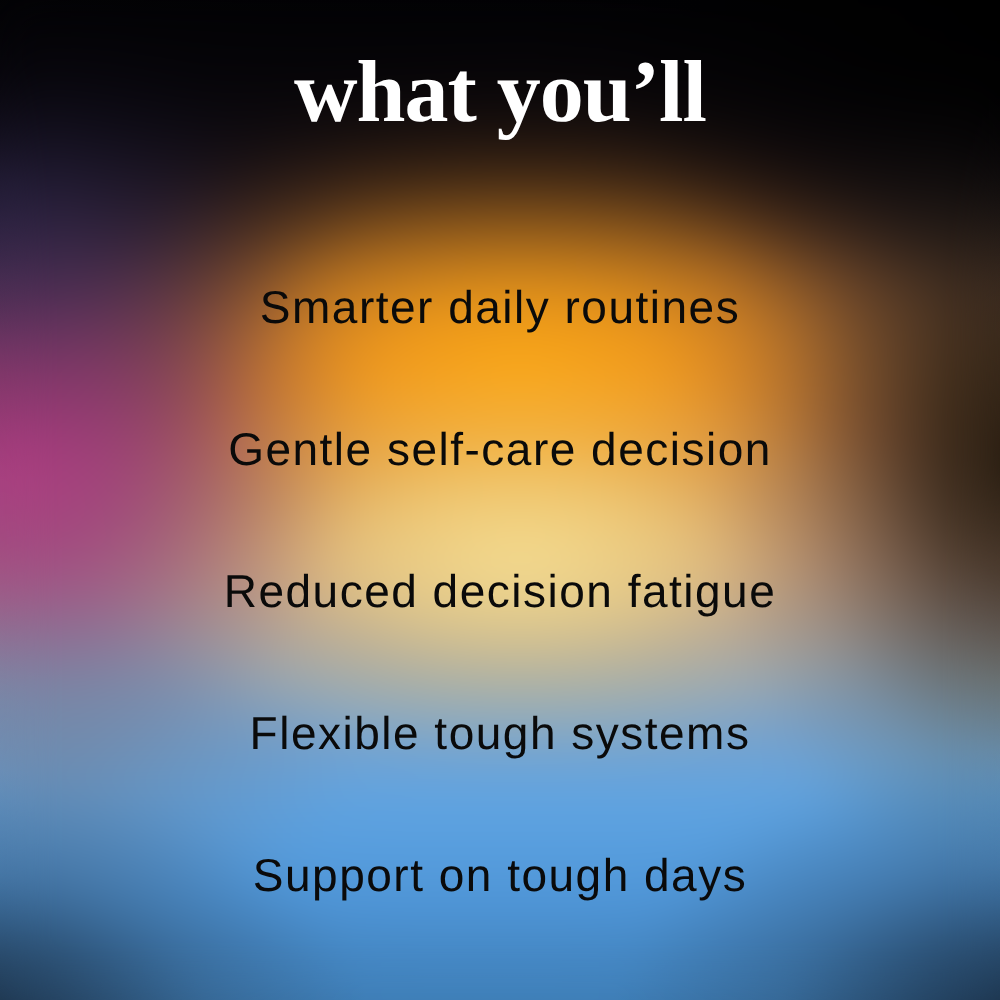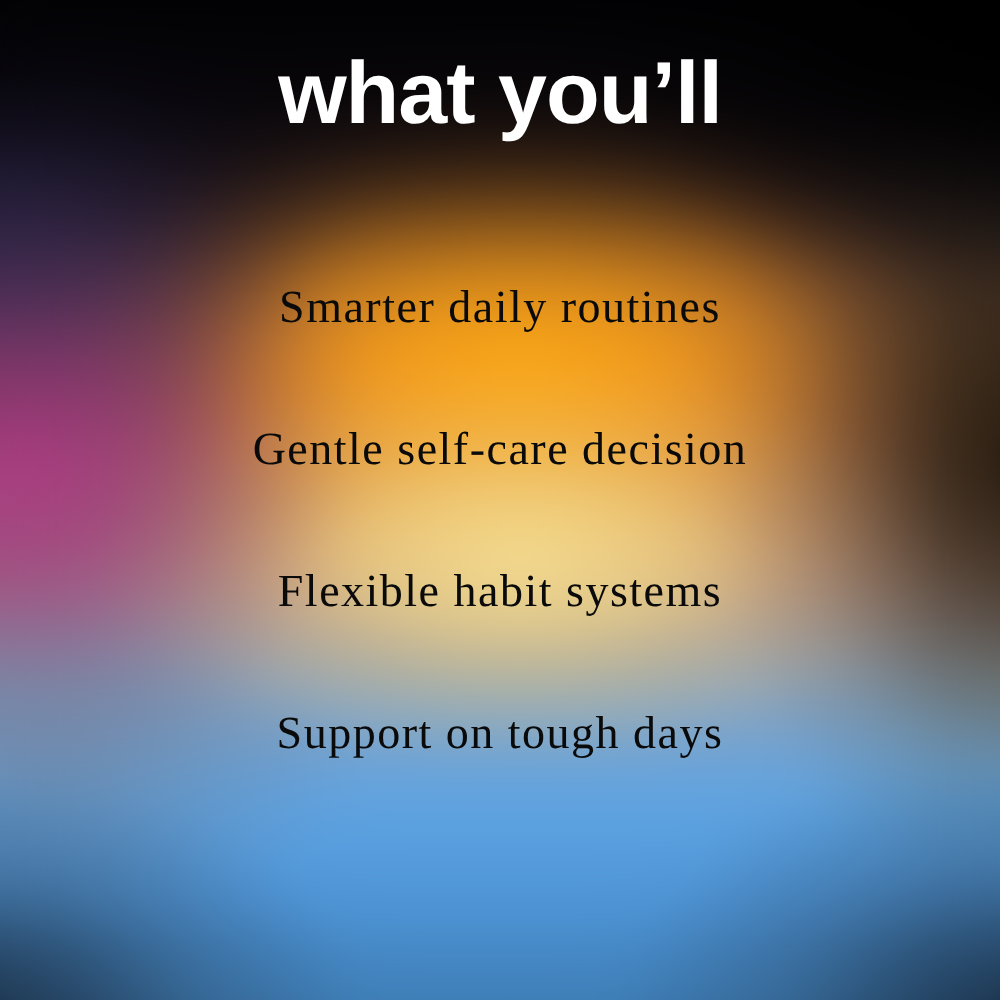--- a/index.html
+++ b/index.html
@@ -183,7 +183,7 @@
     width: 100%;
     text-align: center;
     color: #ffffff;
-    font-family: Liberation Sans, sans-serif;
+    font-family: Liberation Serif, serif;
     font-weight: bold;
     font-size: 88px;
     line-height: 0.94;

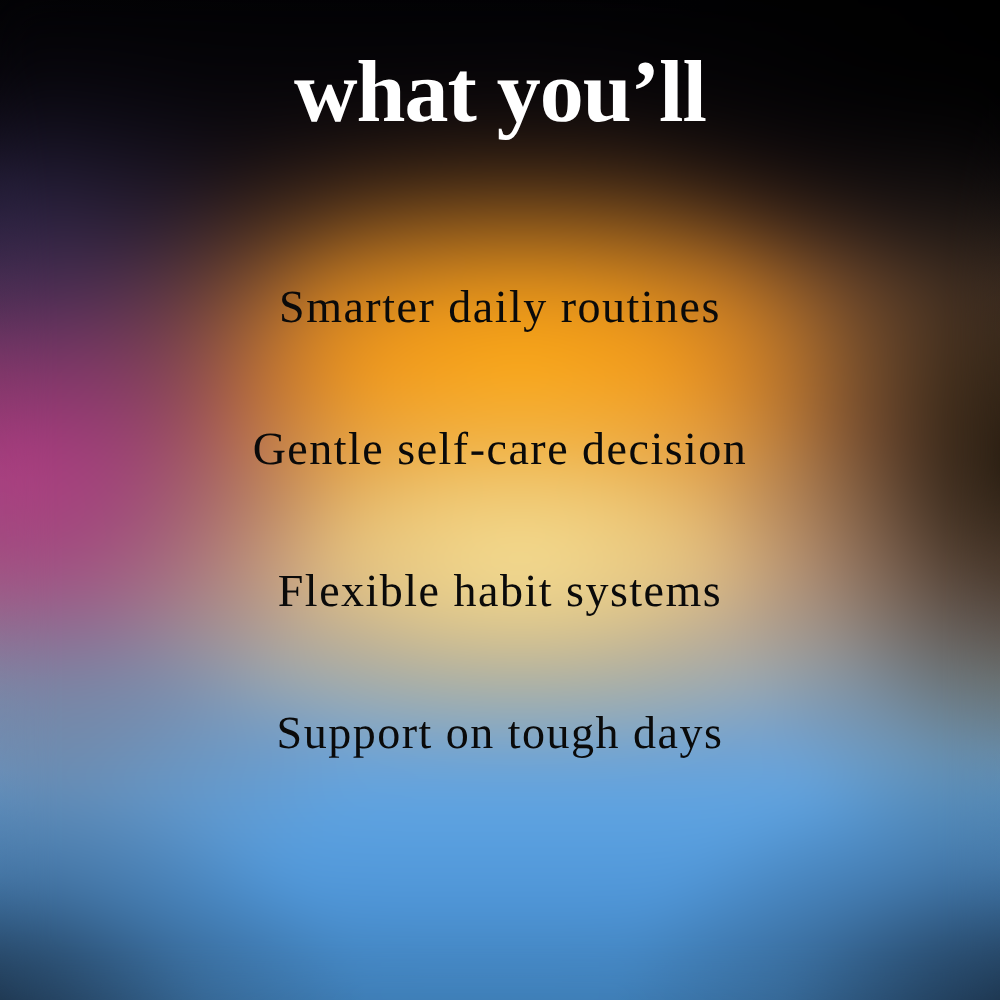--- a/index.html
+++ b/index.html
@@ -211,7 +211,7 @@
     align-items: center;
     justify-content: center;
     color: #0a0a0a;
-    font-family: Liberation Serif, serif;
+    font-family: Liberation Sans, sans-serif;
     font-weight: normal;
     font-size: 46px;
     letter-spacing: 1.5px;

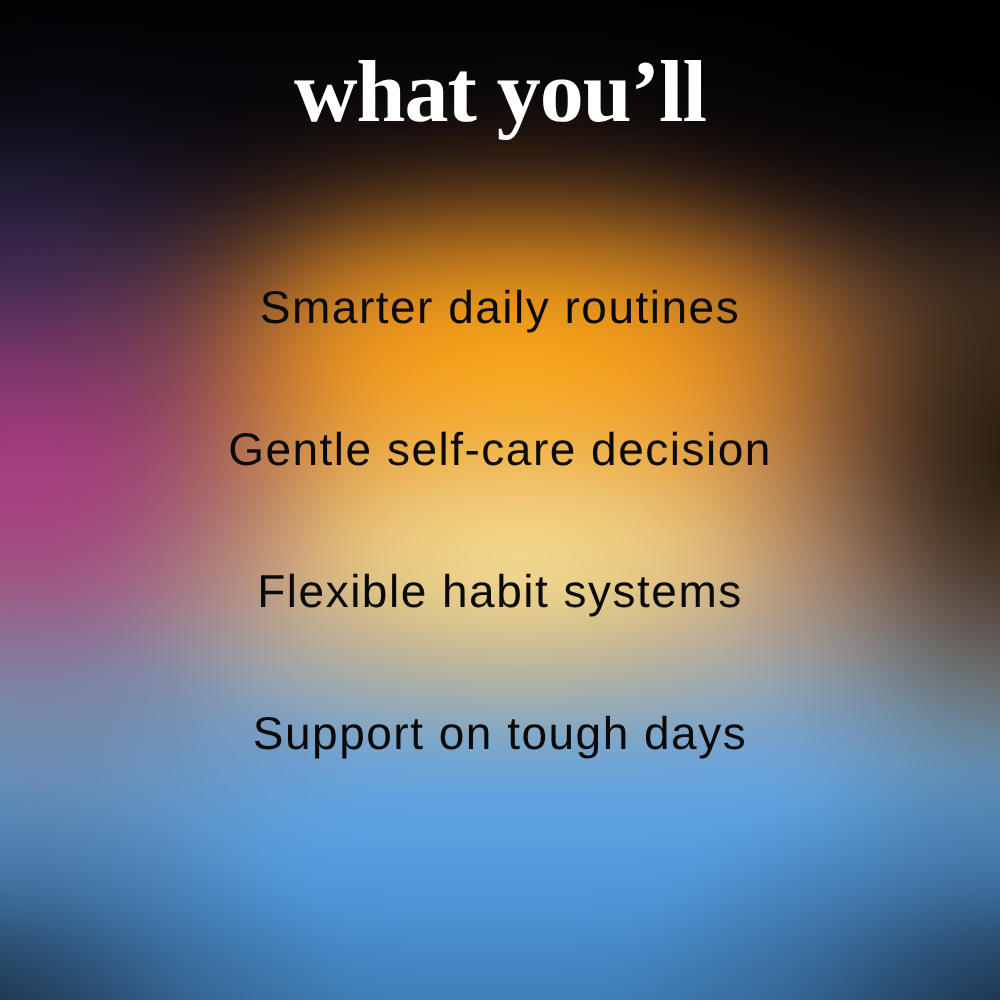--- a/index.html
+++ b/index.html
@@ -246,6 +246,7 @@
     <ul id="benefit-list">
       <li class="benefit-item">Smarter daily routines</li>
       <li class="benefit-item">Gentle self-care decision</li>
+      <li class="benefit-item">Reduced decision fatigue</li>
       <li class="benefit-item">Flexible habit systems</li>
       <li class="benefit-item">Support on tough days</li>
     </ul>

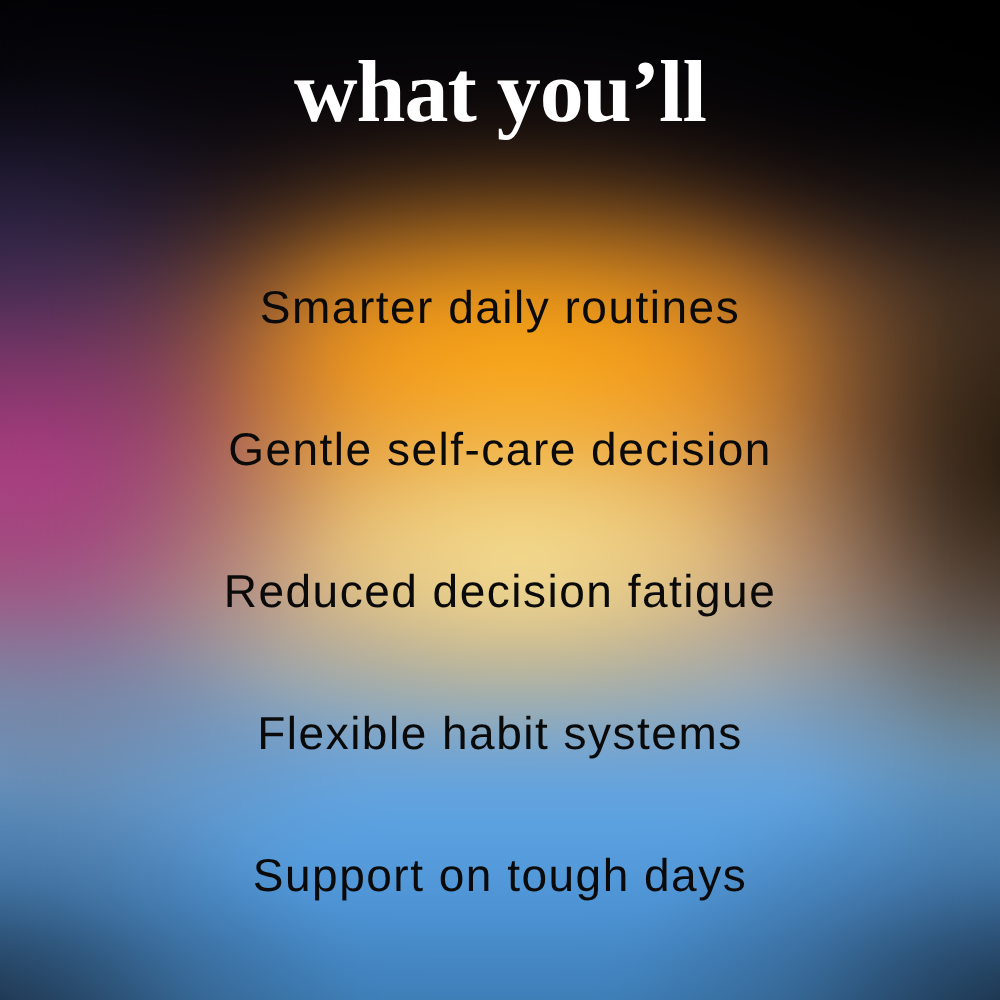--- a/index.html
+++ b/index.html
@@ -247,7 +247,7 @@
       <li class="benefit-item">Smarter daily routines</li>
       <li class="benefit-item">Gentle self-care decision</li>
       <li class="benefit-item">Reduced decision fatigue</li>
-      <li class="benefit-item">Flexible habit systems</li>
+      <li class="benefit-item">Flexible tough systems</li>
       <li class="benefit-item">Support on tough days</li>
     </ul>
 

